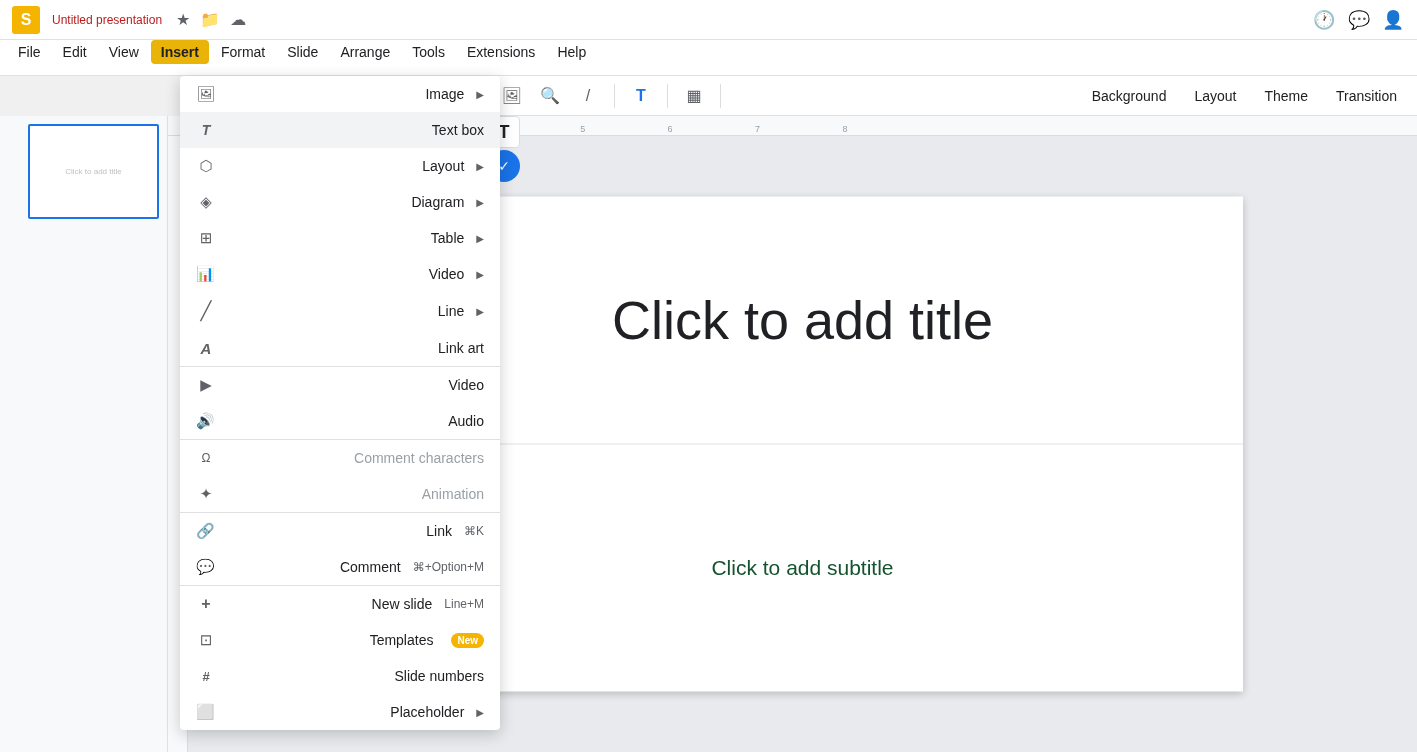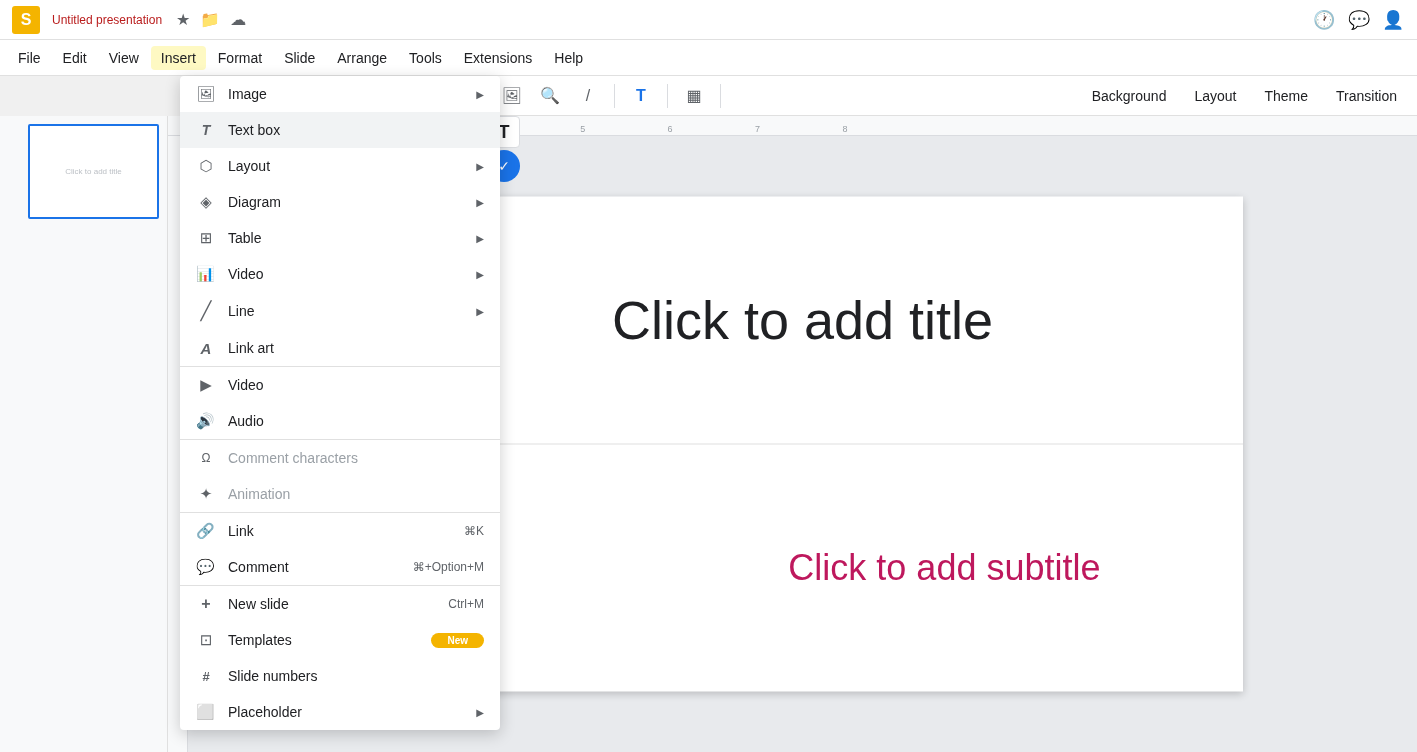--- a/index.html
+++ b/index.html
@@ -31,7 +31,7 @@
     
     .menu-bar {
       display: flex;
-      align-items: center;
+      align-items: flex-start;
       background: #ffffff;
       height: 36px;
       padding: 0 8px;

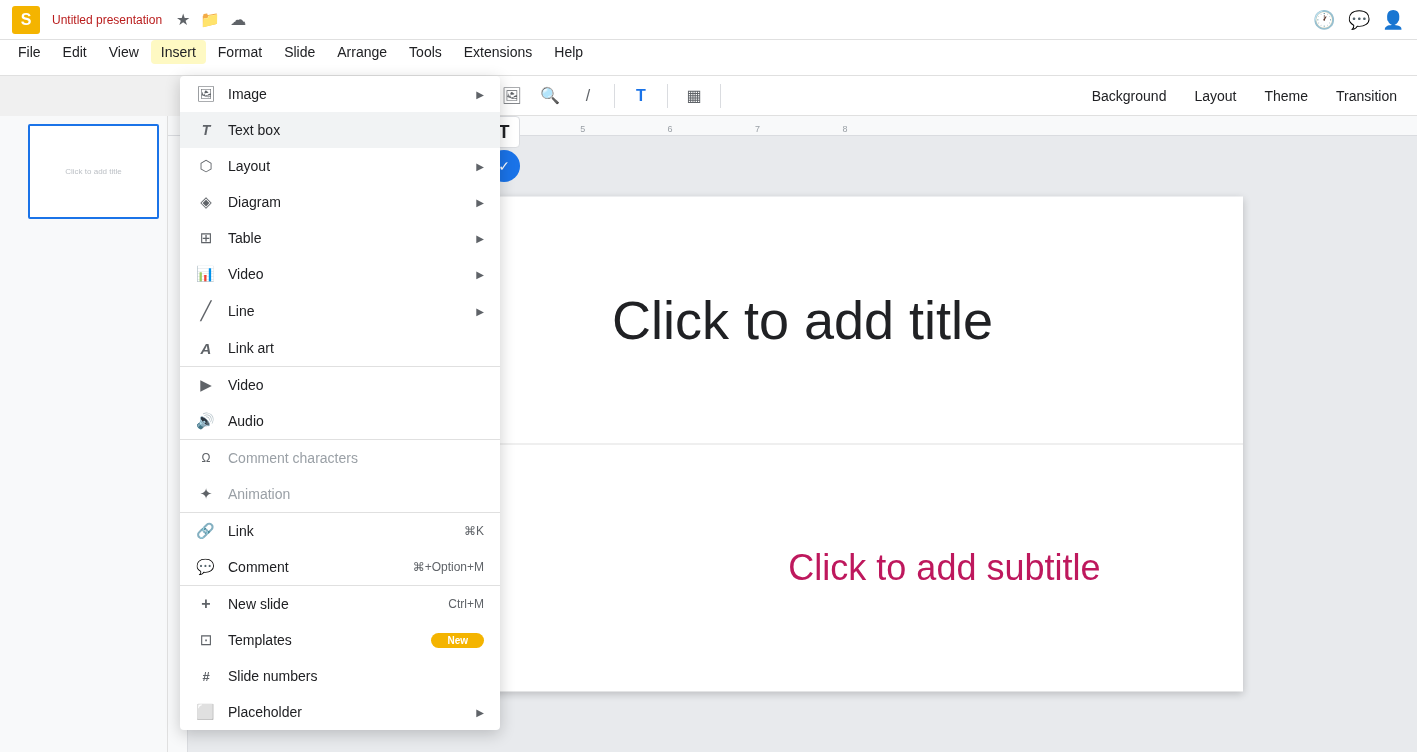--- a/index.html
+++ b/index.html
@@ -46,7 +46,7 @@
       border-radius: 4px;
       white-space: nowrap;
     }
-    .menu-item.insert-active { background: #fef9c3; }
+    .menu-item.insert-active { background: #eab308; font-weight: bold; }
     .toolbar-separator { width: 1px; height: 24px; background: #dadce0; margin: 0 4px; }
     .toolbar-icon-btn {
       width: 32px; height: 32px;

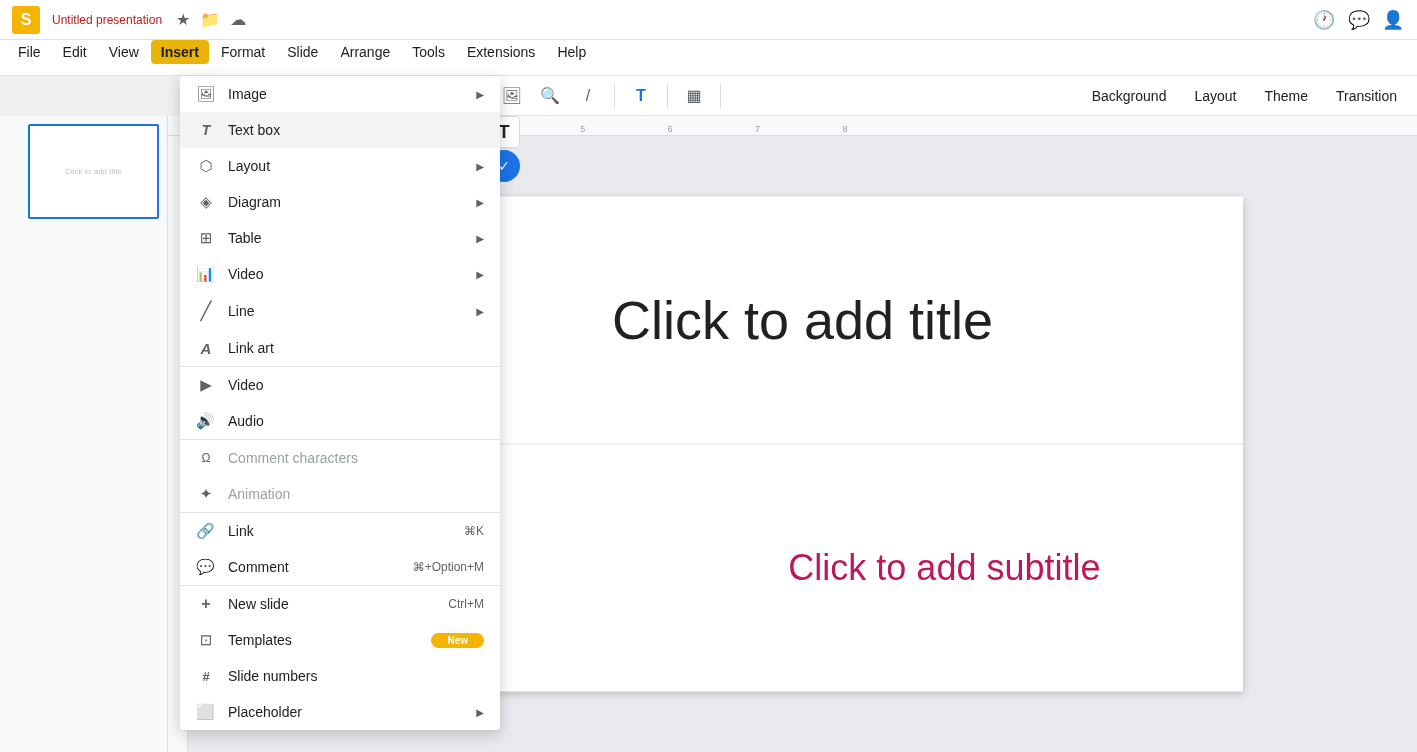--- a/index.html
+++ b/index.html
@@ -154,7 +154,7 @@
       color: #5f6368;
       flex-shrink: 0;
     }
-    .drop-item .item-label { flex: 1; }
+    .drop-item .item-label { flex: 1; text-align: right; }
     .drop-item .item-shortcut {
       font-size: 12px;
       color: #5f6368;

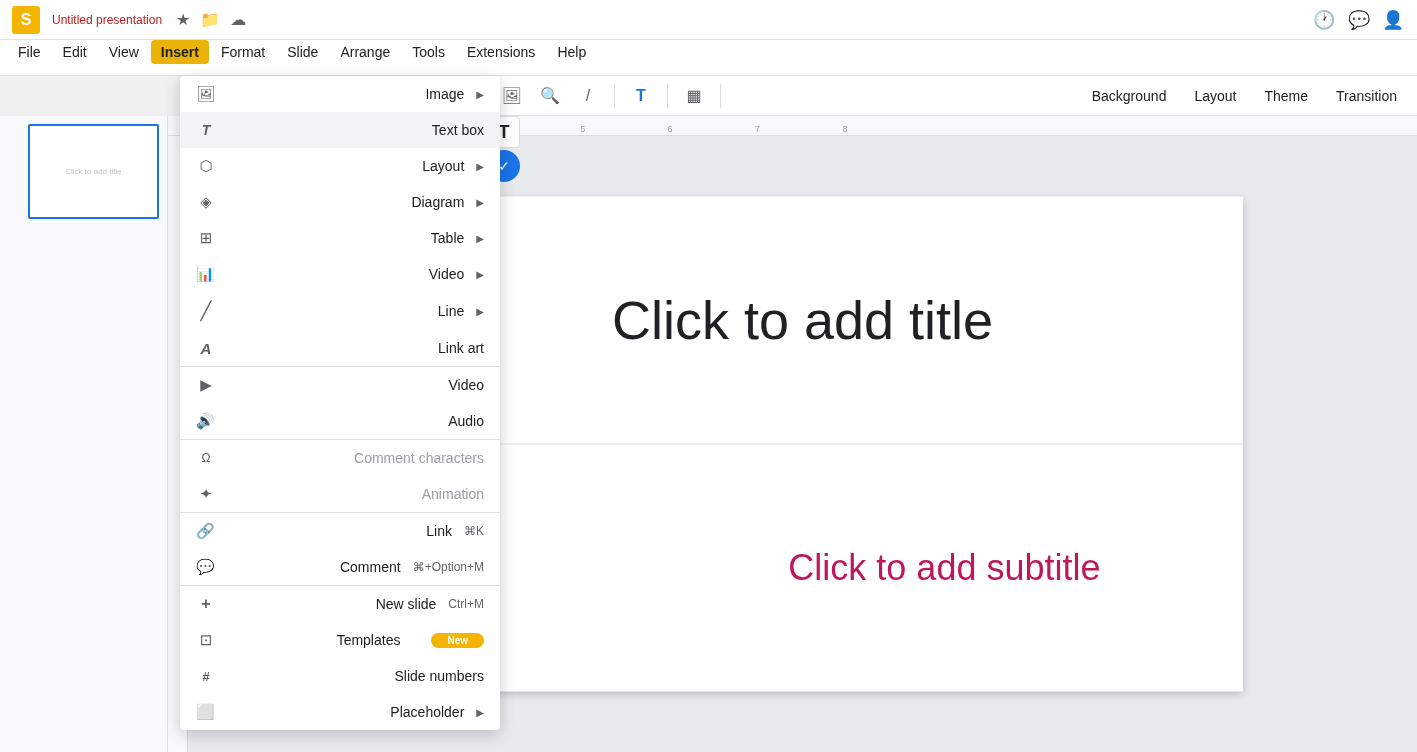--- a/index.html
+++ b/index.html
@@ -113,9 +113,9 @@
       width: 80%;
     }
     .slide-subtitle-text {
-      font-size: 36px;
-      color: #be185d;
-      text-align: right;
+      font-size: 21px;
+      color: #14532d;
+      text-align: center;
       padding: 10px;
       width: 70%;
     }

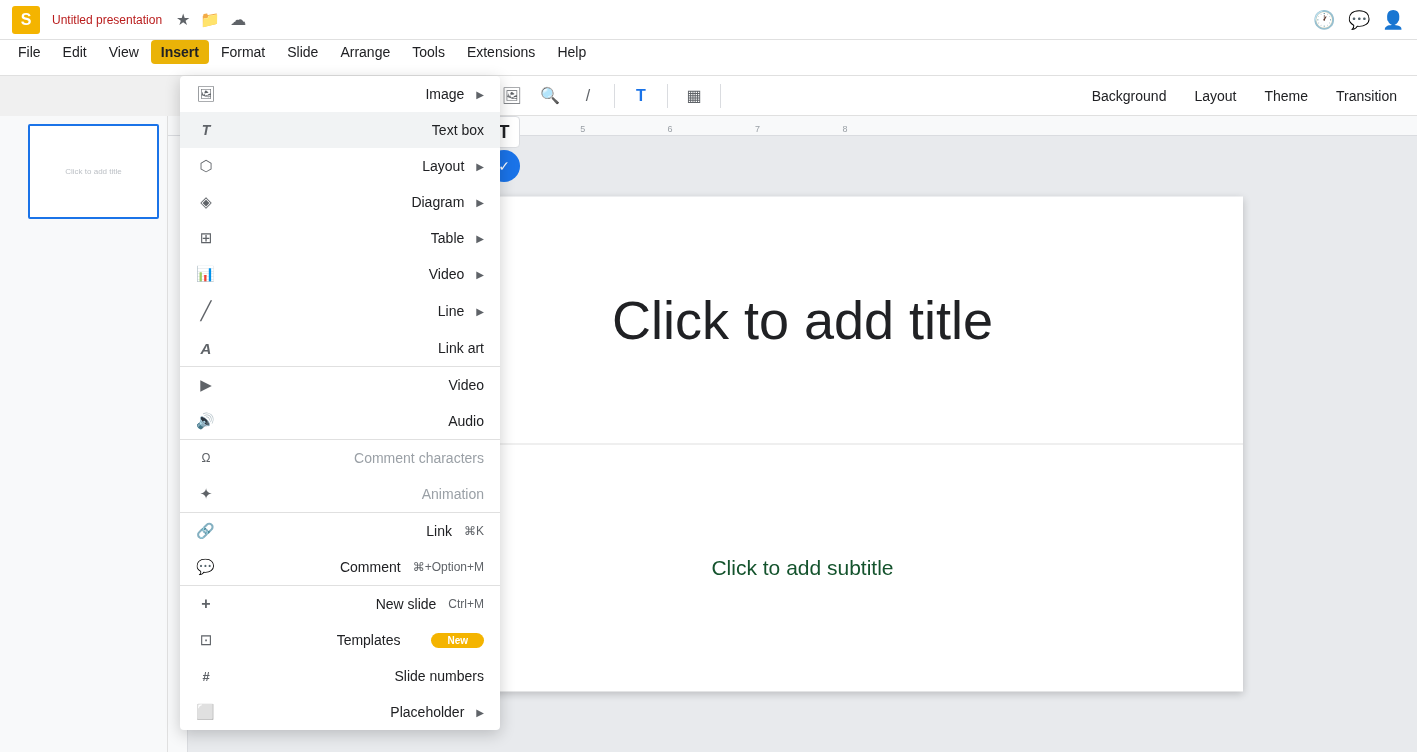--- a/index.html
+++ b/index.html
@@ -401,7 +401,7 @@
     <div class="drop-item">
       <span class="item-icon" style="font-size:16px;font-weight:bold;">+</span>
       <span class="item-label">New slide</span>
-      <span class="item-shortcut">Ctrl+M</span>
+      <span class="item-shortcut">Line+M</span>
     </div>
     <div class="drop-item">
       <span class="item-icon">⊡</span>

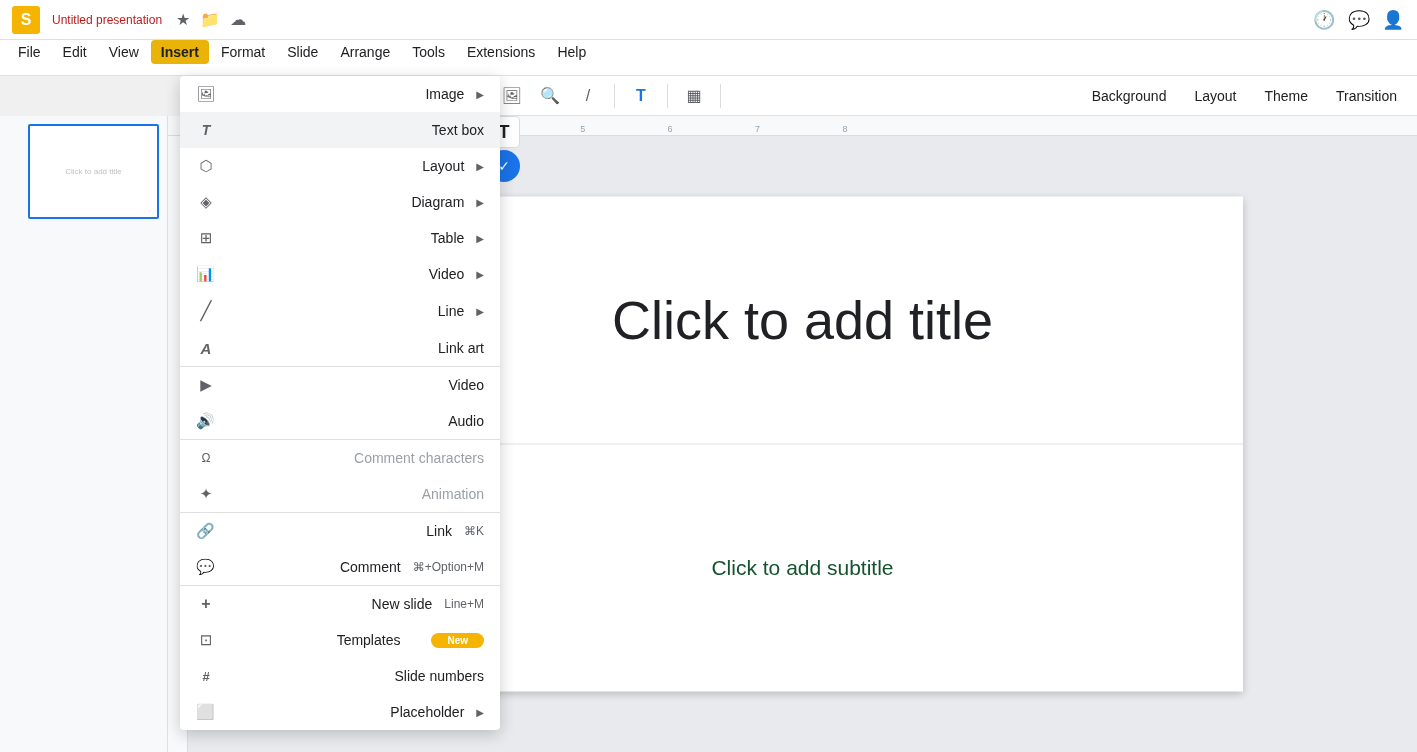--- a/index.html
+++ b/index.html
@@ -170,9 +170,9 @@
       color: white;
       font-size: 10px;
       font-weight: bold;
-      padding: 2px 16px;
+      padding: 2px 6px;
       border-radius: 10px;
-      margin-left: 19px;
+      margin-left: 6px;
     }
 
     

